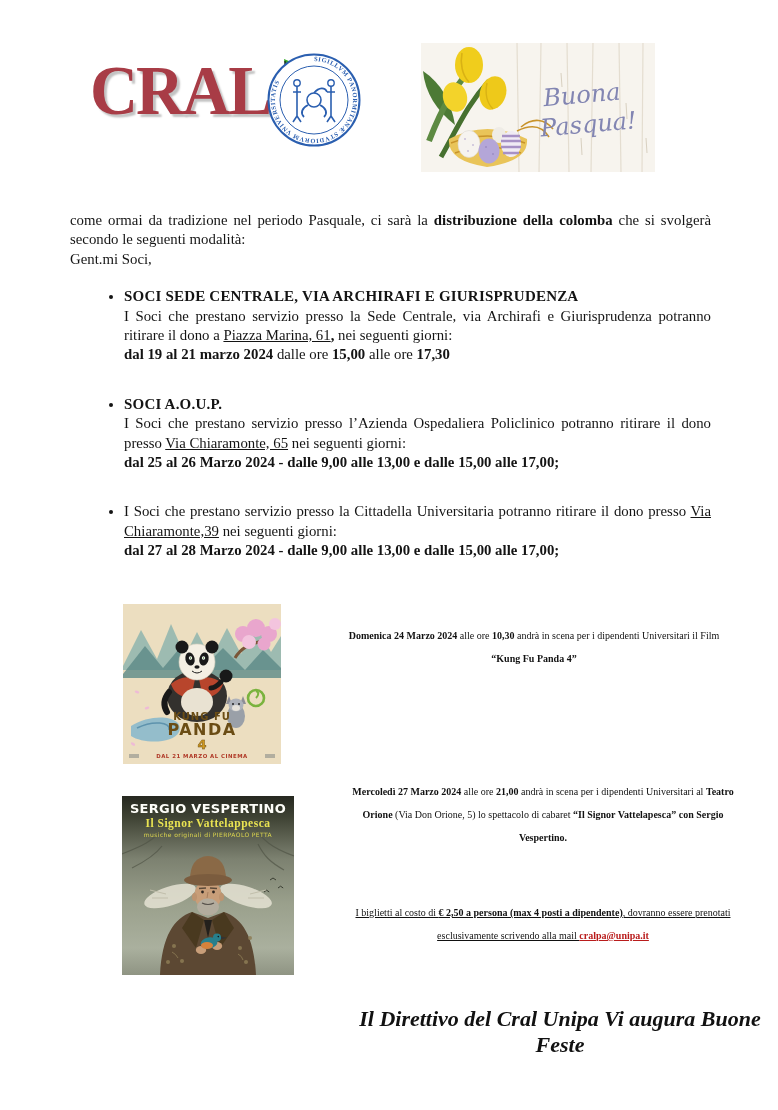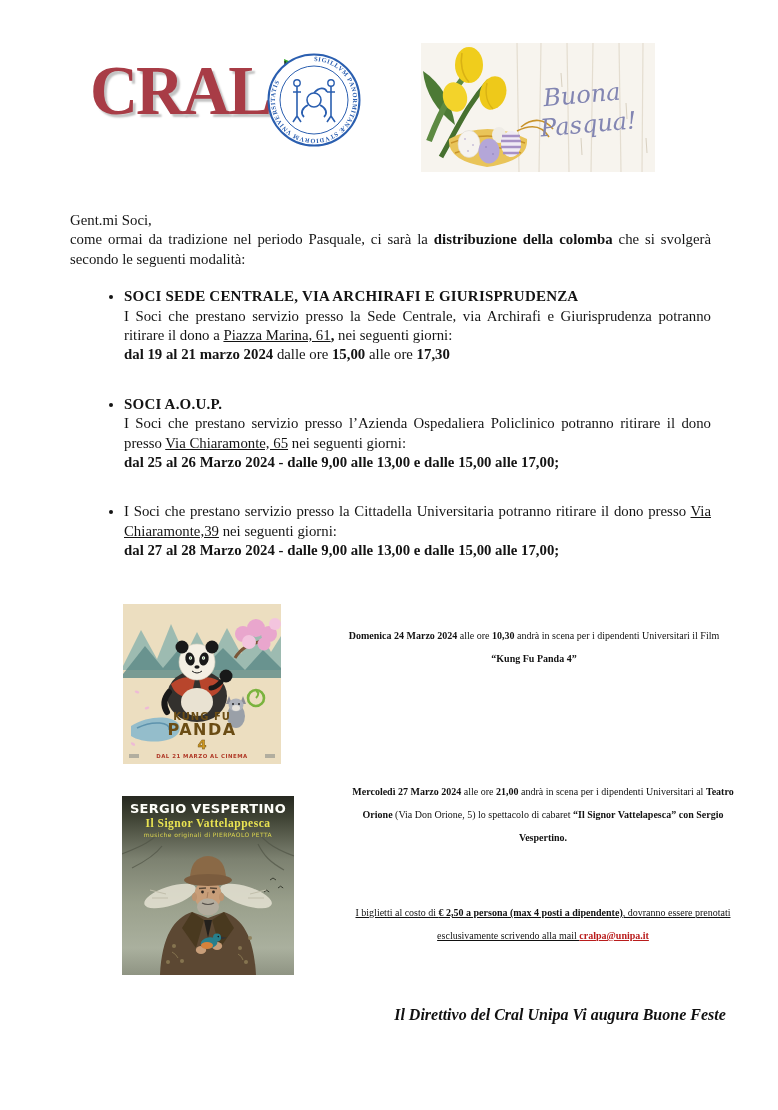--- a/index.html
+++ b/index.html
@@ -129,8 +129,8 @@
 
   <div class="content">
     <div class="intro">
+      <p><span>come ormai da tradizione nel periodo Pasquale, ci sarà la </span><span class="b">distribuzione della colomba</span><span> che si svolgerà secondo le seguenti modalità:</span></p>
       <p>Gent.mi Soci,</p>
-      <p><span>come ormai da tradizione nel periodo Pasquale, ci sarà la </span><span class="b">distribuzione della colomba</span><span> che si svolgerà secondo le seguenti modalità:</span></p>
     </div>
 
     <ul class="dist-list">

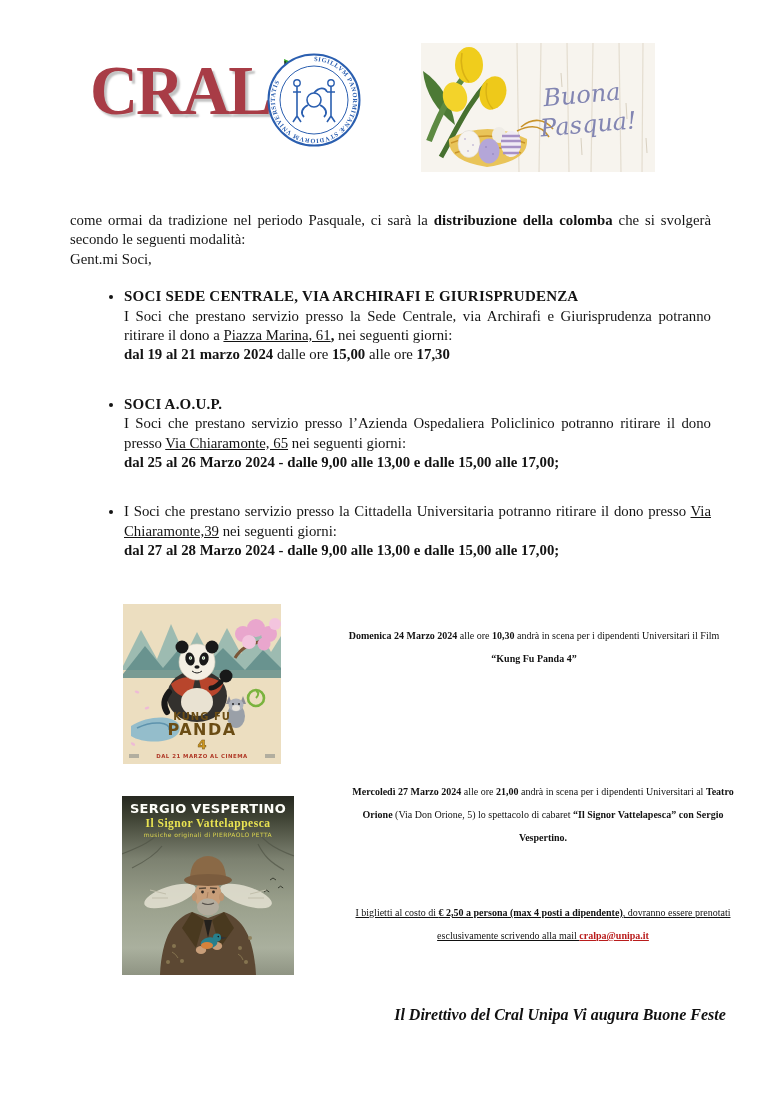--- a/index.html
+++ b/index.html
@@ -38,7 +38,7 @@
   .email-link{font-weight:bold;text-decoration:underline;color:#b91c1c;}
   .closing-line{position:absolute;left:350px;top:1006px;width:420px;text-align:center;
                 font-family:"Liberation Serif",serif;font-weight:bold;font-style:italic;
-                font-size:16px;color:#111;}
+                font-size:22px;color:#111;}
 </style>
 </head>
 <body>

